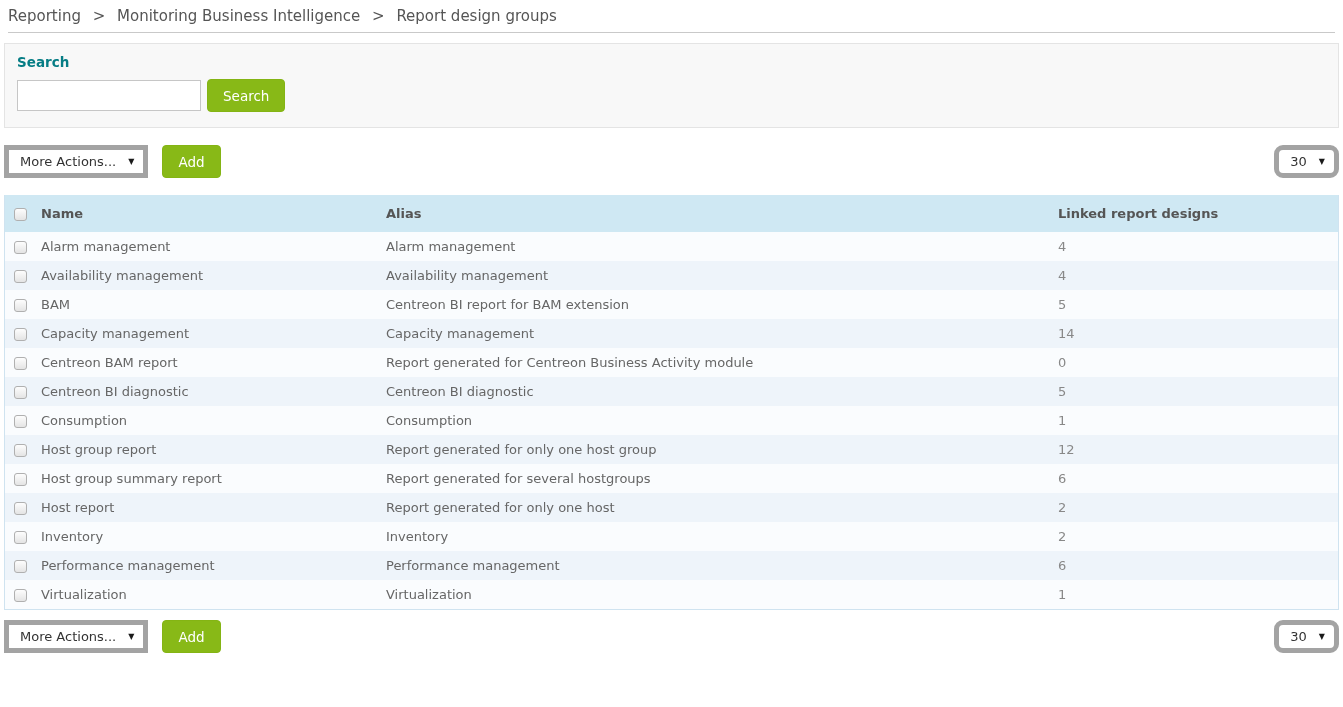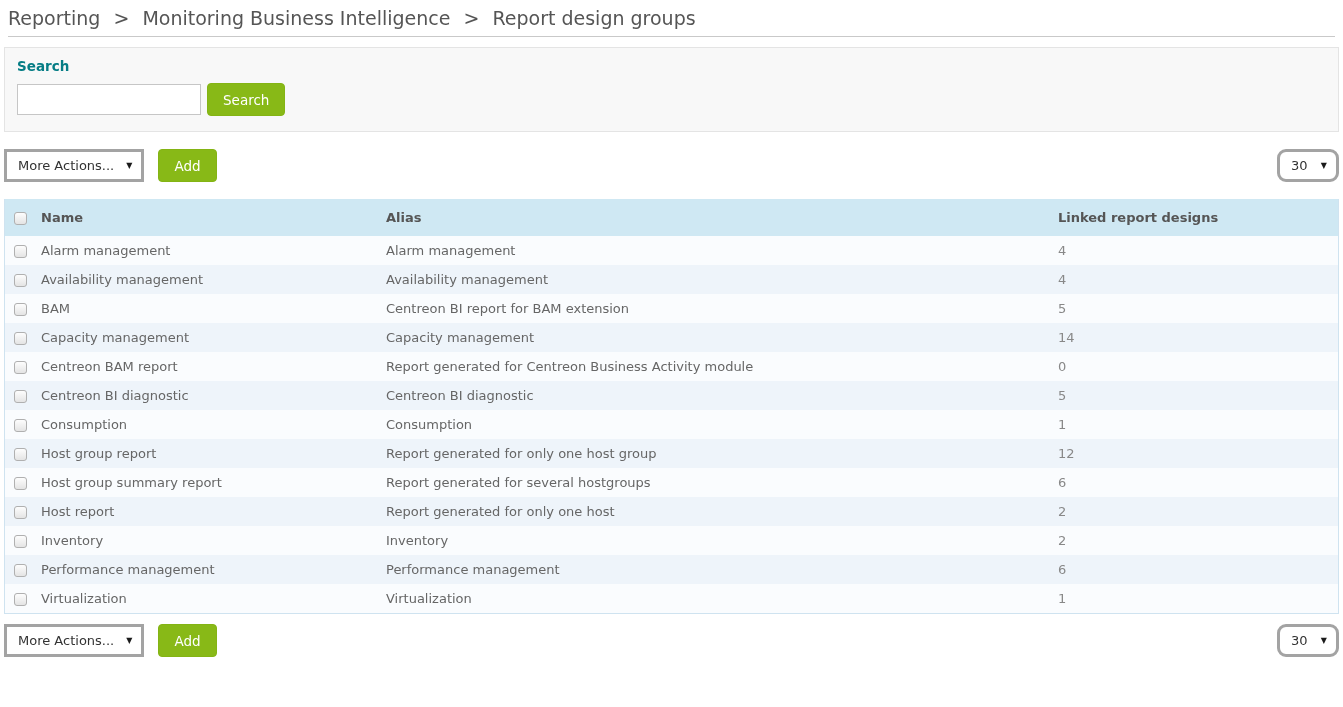--- a/index.html
+++ b/index.html
@@ -12,7 +12,7 @@
   }
 
   
-  .breadcrumb { padding:7px 10px 7px 8px; font-size:19px; color:#555; }
+  .breadcrumb { padding:7px 10px 7px 8px; font-size:15px; color:#555; }
   .breadcrumb .crumb { cursor:pointer; }
   .breadcrumb .sep { margin:0 7px; color:#555; }
   .breadcrumb-rule { border-bottom:1px solid #c9c9c9; margin:0 8px; }

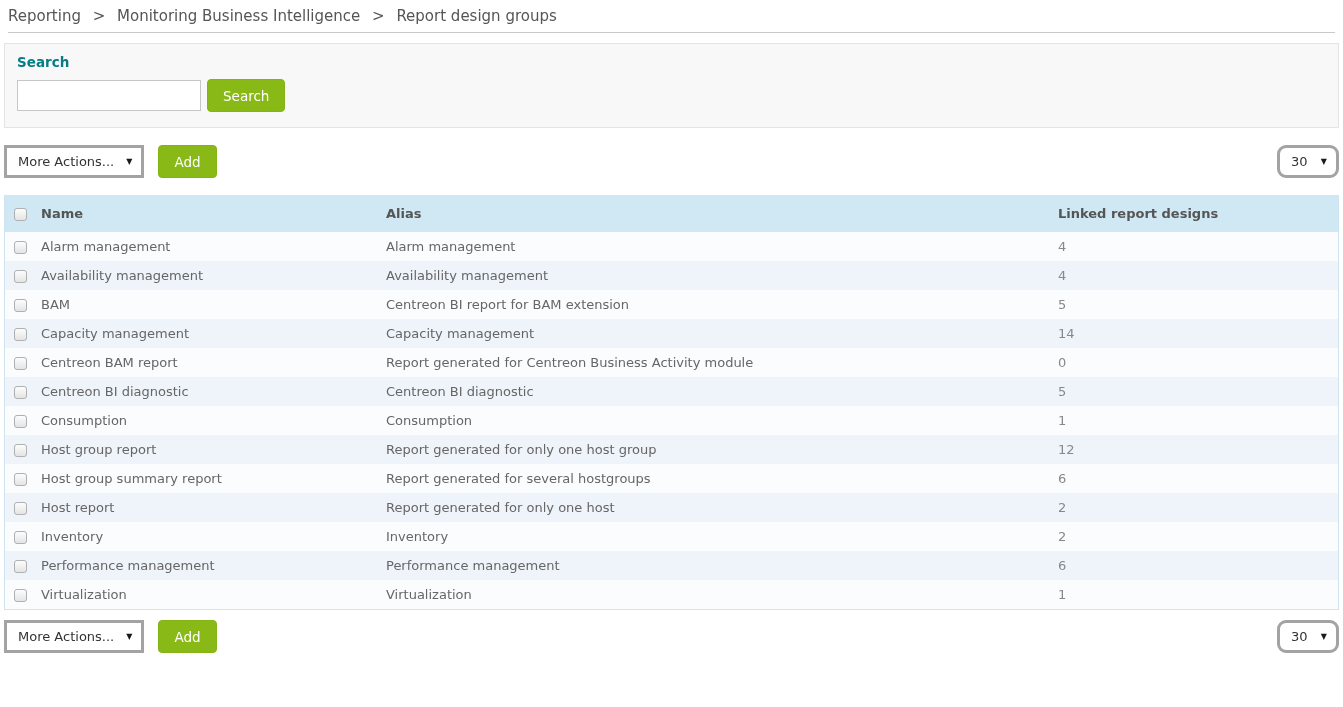--- a/index.html
+++ b/index.html
@@ -46,7 +46,7 @@
   .select-box {
     display:inline-flex; align-items:center; justify-content:space-between;
     height:33px; background:#fff;
-    border:3px solid #a3a3a3;
+    border:5px solid #a3a3a3;
     padding:0 9px 0 11px;
     color:#333; cursor:pointer; user-select:none;
   }

